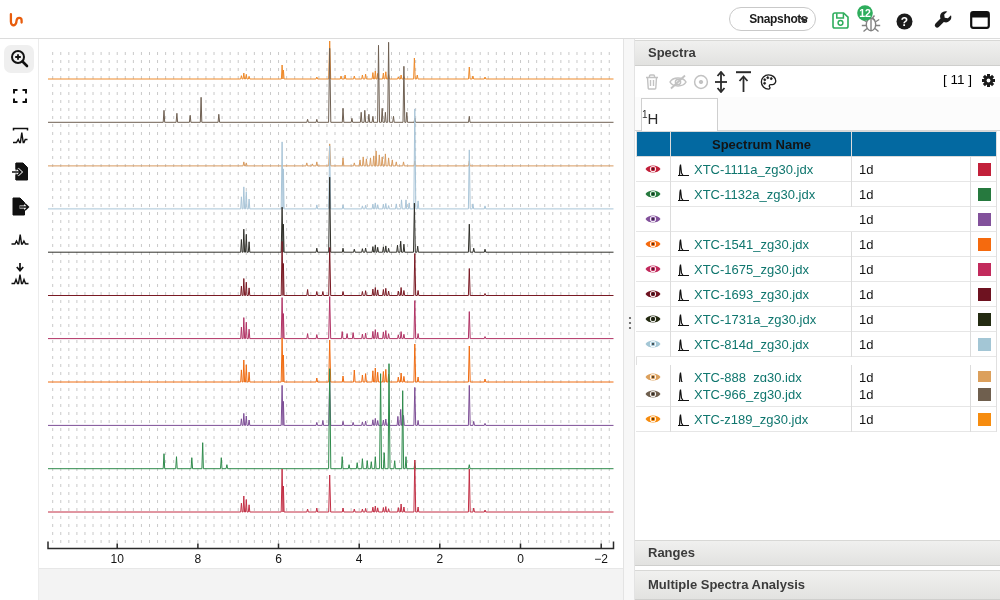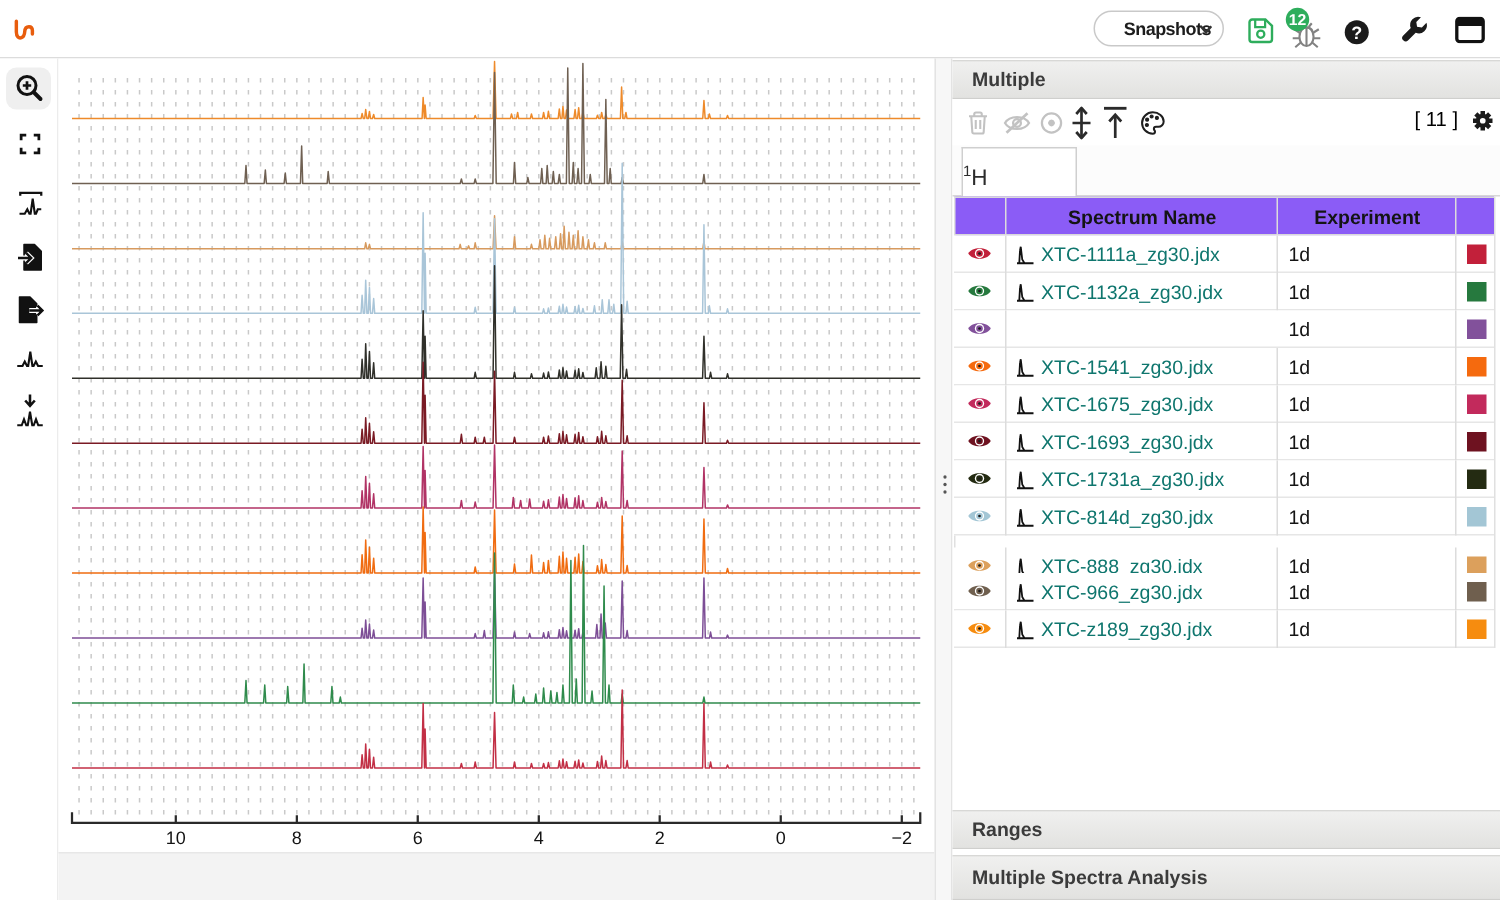--- a/index.html
+++ b/index.html
@@ -141,7 +141,7 @@
 </div>
 
 <div id="panel">
-<div class="phead" style="top:1px">Multiple</div>
+<div class="phead" style="top:1px">Spectra</div>
 <div id="ptools">
 <svg class="abs" style="left:10px;top:8px" width="14" height="16" viewBox="0 0 14 16" fill="none" stroke="#c2c2c2" stroke-width="1.4">
 <path d="M1,3.5 H13 M4.5,3.5 V2 a1,1 0 0 1 1,-1 H8.5 a1,1 0 0 1 1,1 V3.5 M2.5,3.5 L3.2,14 a1,1 0 0 0 1,1 H9.8 a1,1 0 0 0 1,-1 L11.5,3.5 M5.5,6 V12 M8.5,6 V12"></path>

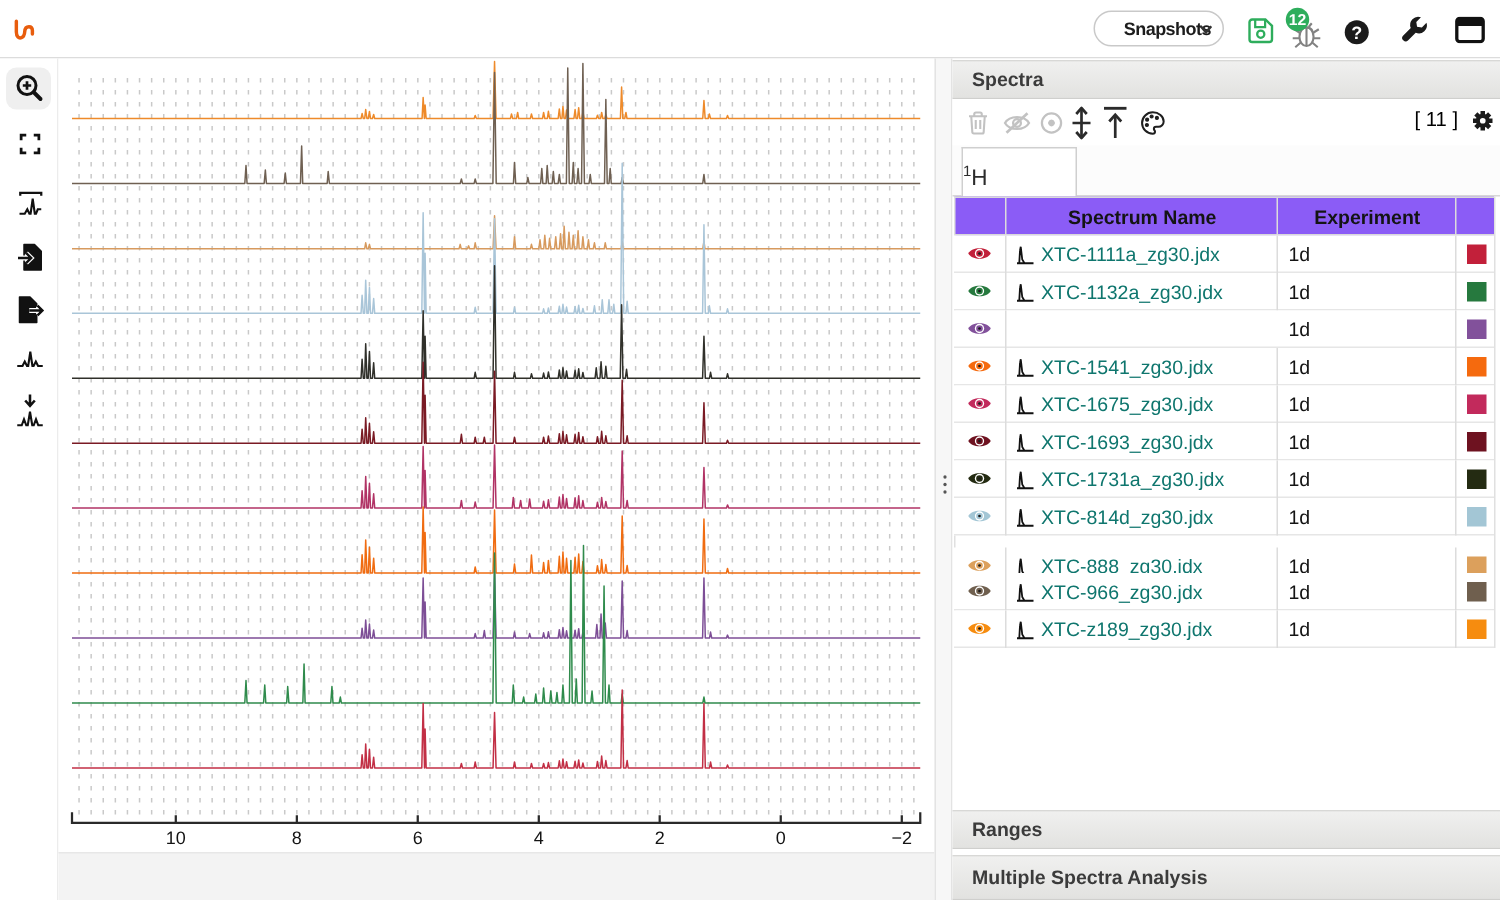--- a/index.html
+++ b/index.html
@@ -30,7 +30,7 @@
 .c3{position:absolute;left:217px;top:0;width:118px;height:25px;border-right:1px solid #dcdcdc;font-size:13px;color:#141414;line-height:25px;padding-left:6px}
 .c4{position:absolute;left:336px;top:0;width:24px;height:25px}
 .sw{position:absolute;left:6px;top:6px;width:13px;height:13px}
-#thead{position:absolute;left:1px;top:92px;width:360px;height:26px;background:#8b5cf6;border-top:1px solid #d9d9d9;border-bottom:1px solid #d9d9d9;font-size:13px;font-weight:bold;color:#141414}
+#thead{position:absolute;left:1px;top:92px;width:360px;height:26px;background:#0369a1;border-top:1px solid #d9d9d9;border-bottom:1px solid #d9d9d9;font-size:13px;font-weight:bold;color:#141414}
 #thead .h1{position:absolute;left:0;width:35px;height:26px;border-right:1px solid #dcdcdc}
 #thead .h2{position:absolute;left:36px;width:180px;height:26px;border-right:1px solid #dcdcdc;text-align:center;line-height:25px}
 #thead .h3{position:absolute;left:217px;width:118px;height:26px;border-right:1px solid #dcdcdc;text-align:center;line-height:25px}

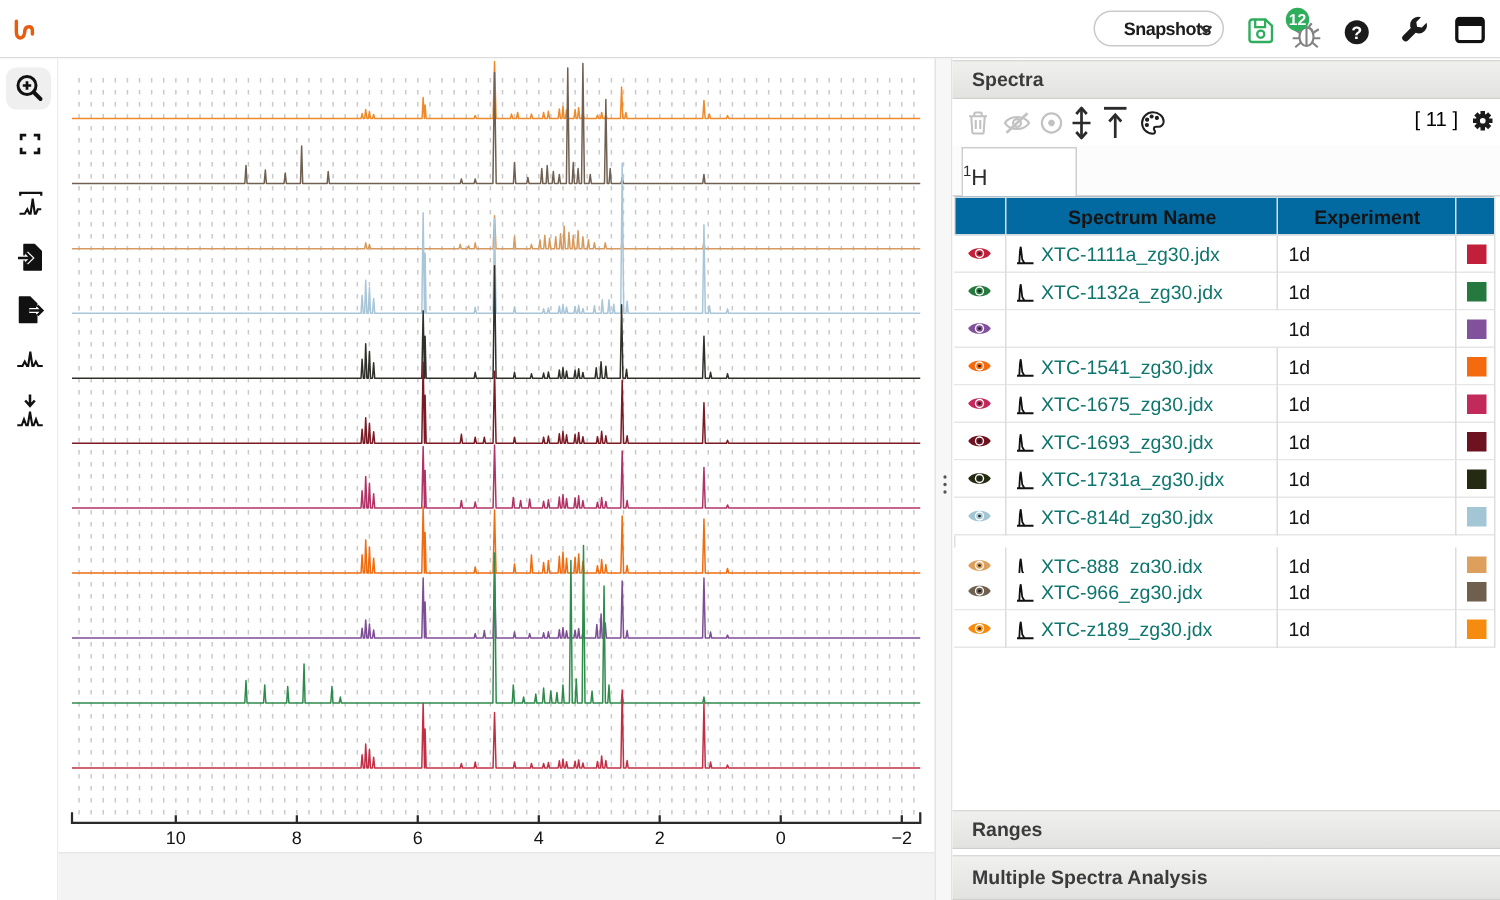--- a/index.html
+++ b/index.html
@@ -191,7 +191,6 @@
 <div id="thead">
       <div class="h1"></div>
       <div class="h2">Spectrum Name</div>
-      <div class="h3">Experiment</div>
     </div>
 <div style="position:absolute;left:0.5px;top:92px;width:361.5px;height:301px;border-left:1px solid #e0e0e0;border-right:1px solid #e0e0e0"></div>
 <div class="trow" style="top:118px">

